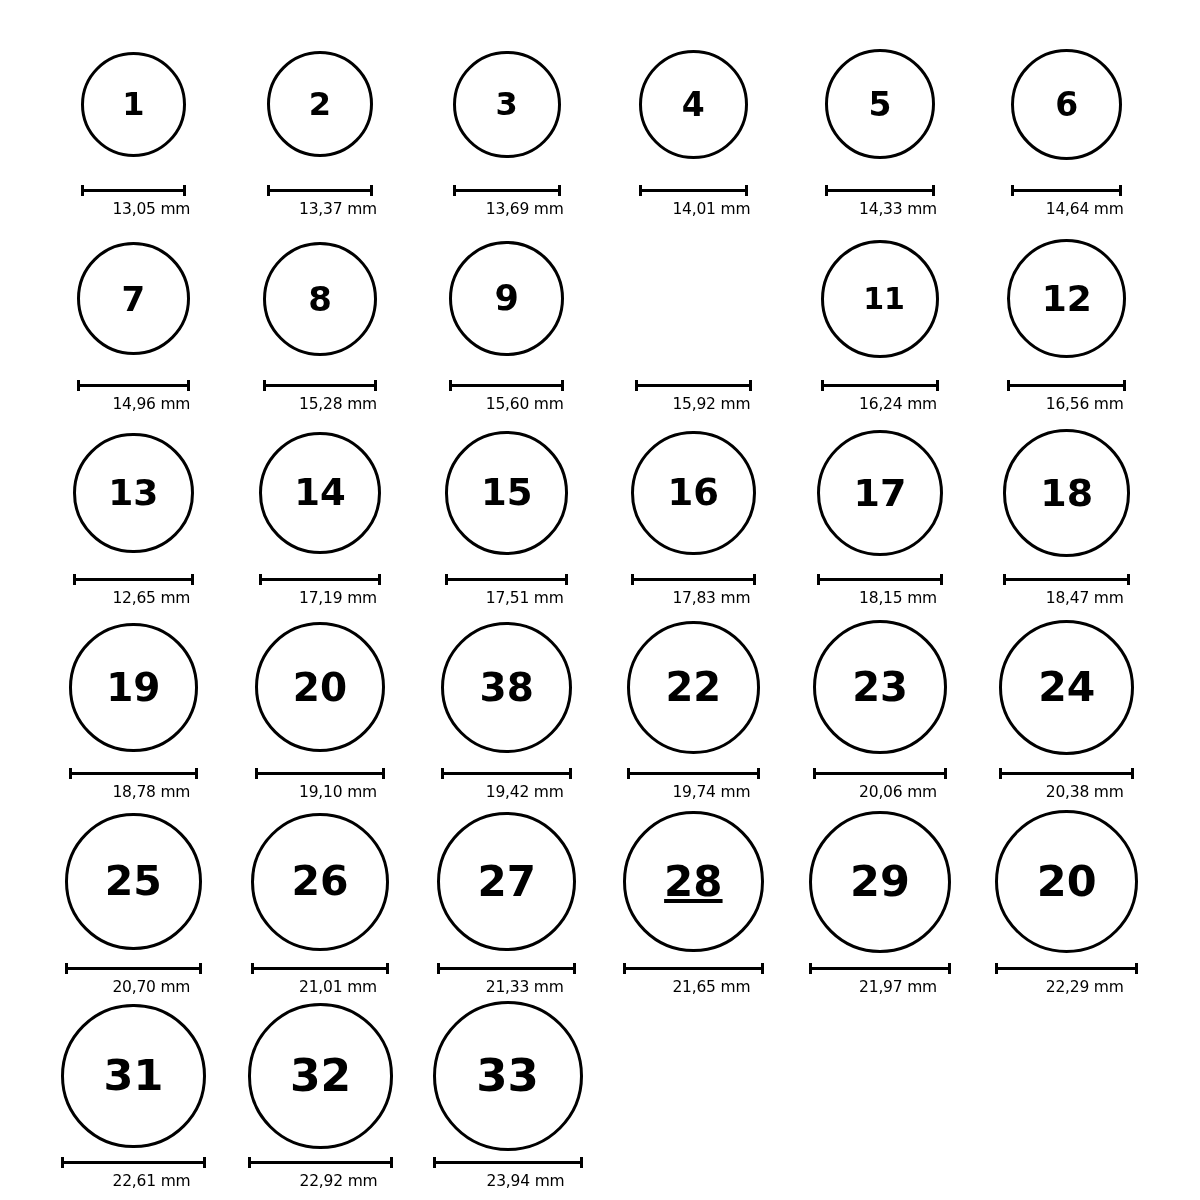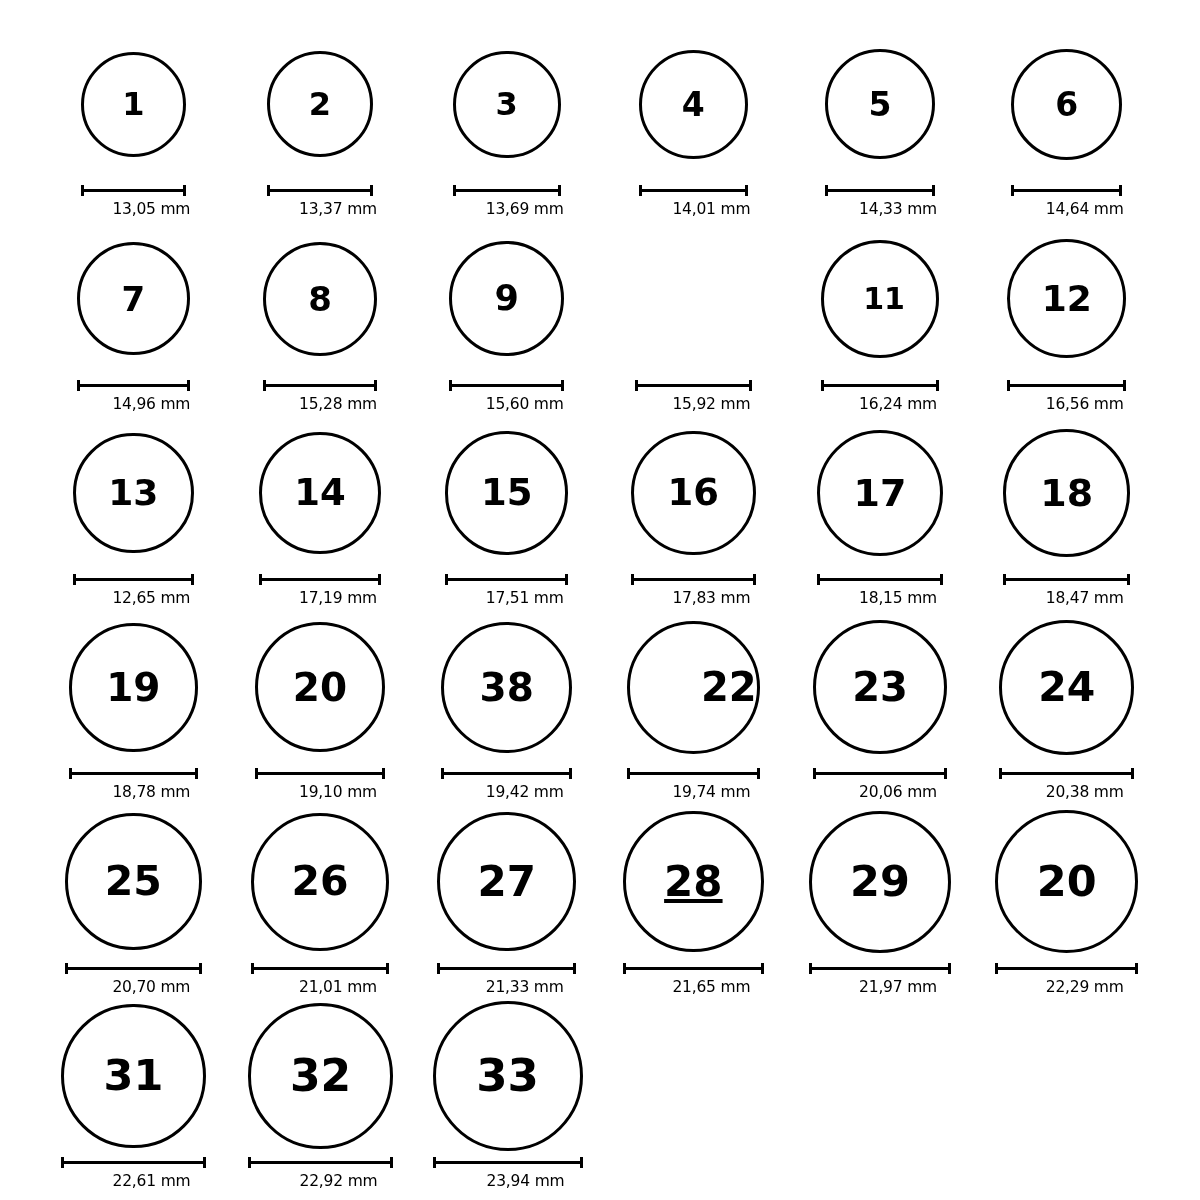--- a/index.html
+++ b/index.html
@@ -370,7 +370,7 @@
       </div>
       <div class="cell">
         <div class="circle-wrap">
-          <div class="circle" style="width: 132.645px; height: 132.645px; justify-content: flex-end;">
+          <div class="circle" style="width: 132.645px; height: 132.645px;">
             <span style="font-size: 40px;">22</span>
           </div>
         </div>

